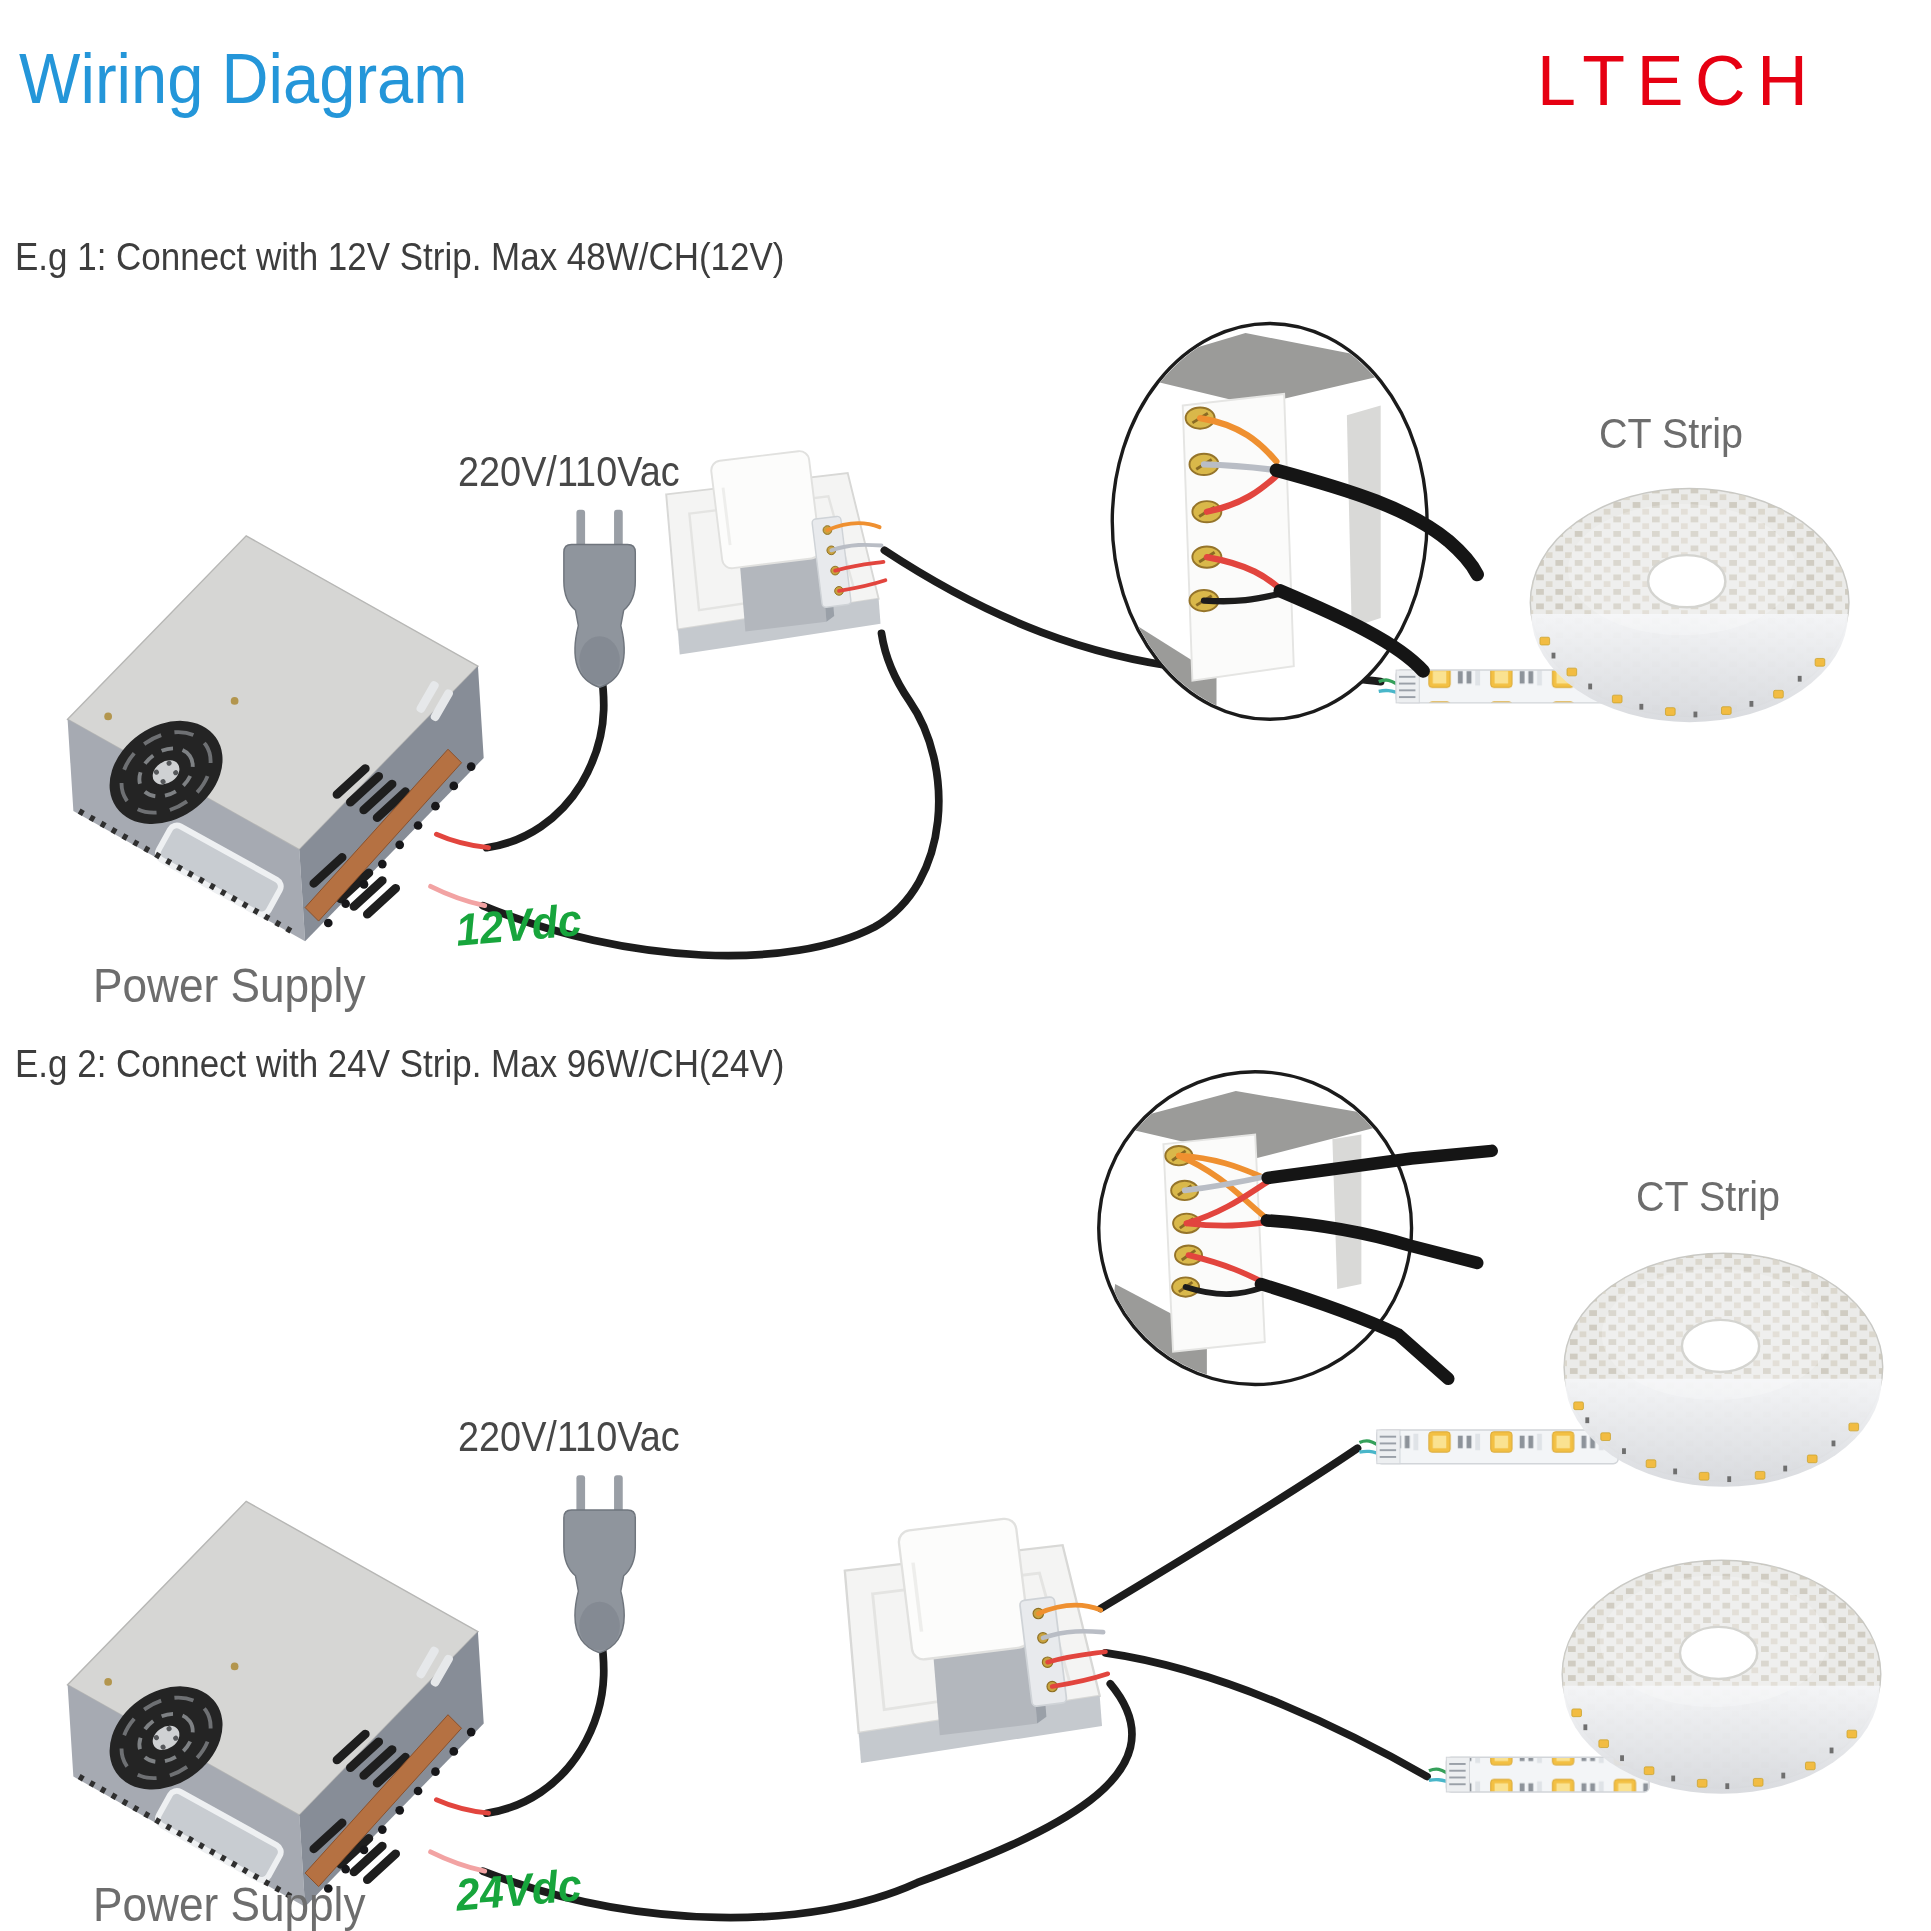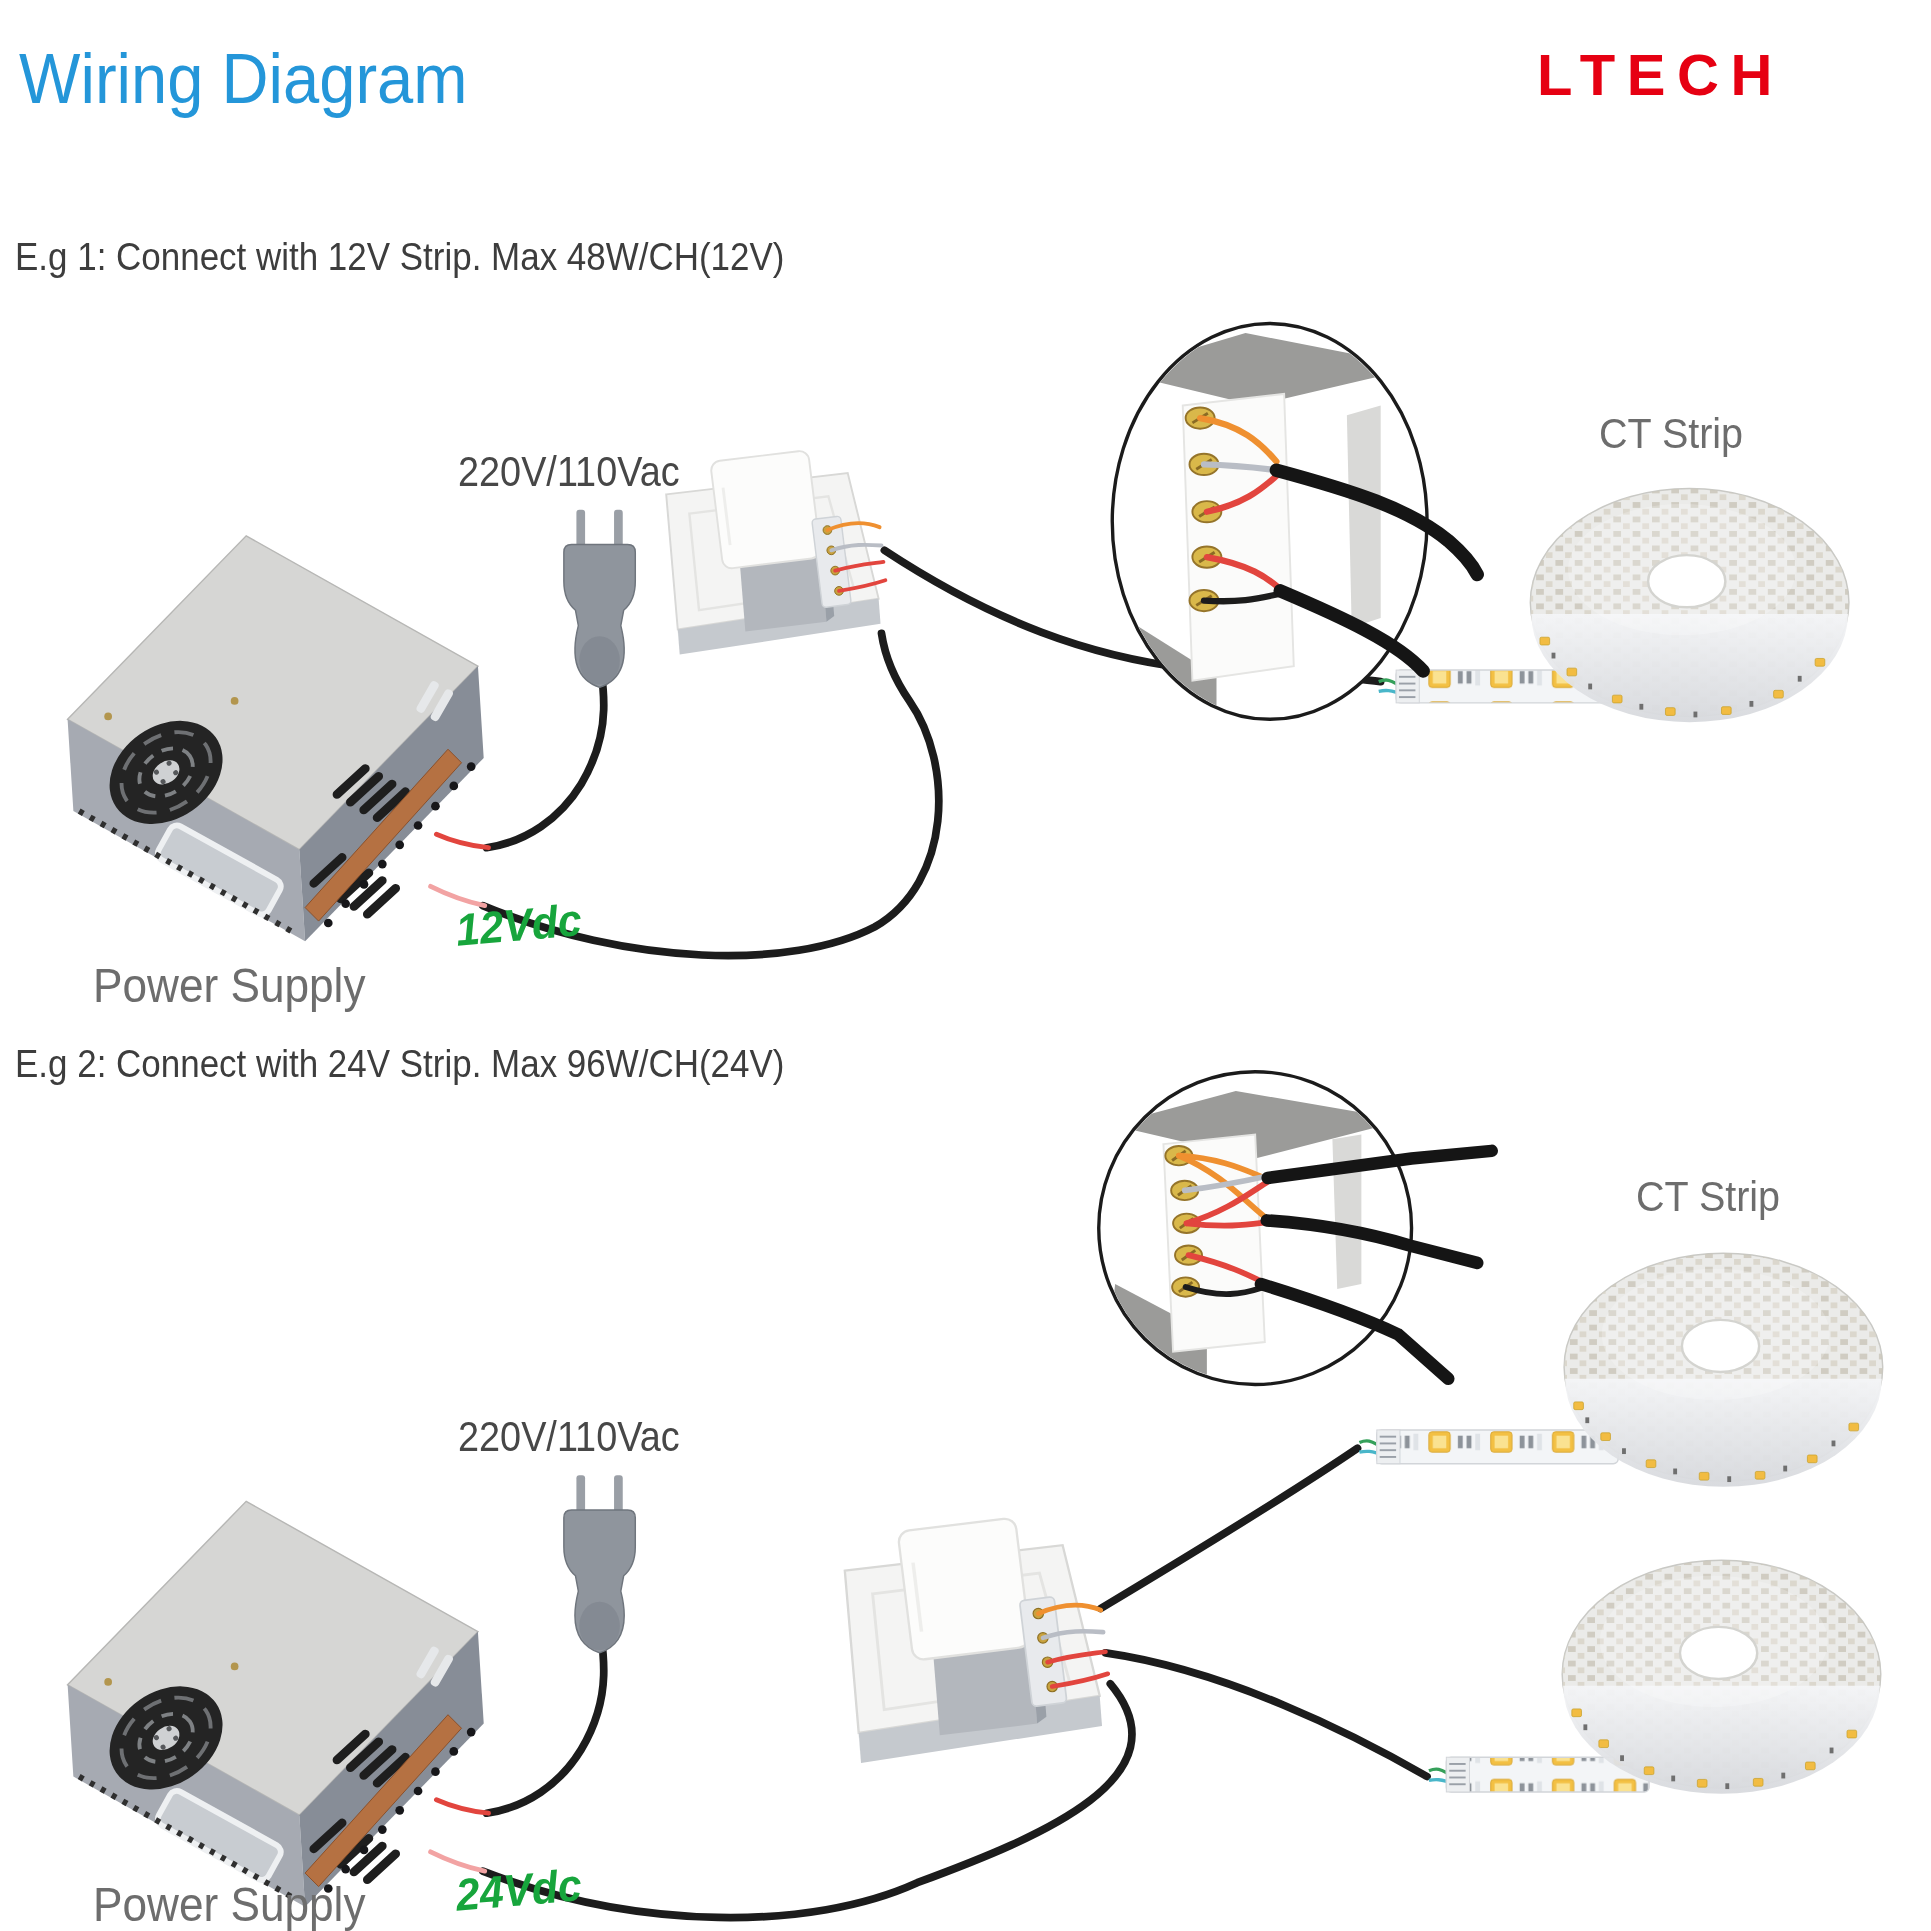--- a/index.html
+++ b/index.html
@@ -10,7 +10,7 @@
   .art{position:absolute;left:0;top:0;width:1931px;height:1931px;}
   .lbl{position:absolute;white-space:nowrap;line-height:1;transform-origin:left top;}
   .page-title{left:19.3px;top:44px;font-size:70px;font-weight:400;color:var(--title-blue,#2496d9);transform:scaleX(.93);}
-  .brand{left:1537px;top:46px;font-size:58px;font-weight:700;color:var(--brand-red,#e60012);letter-spacing:11.6px;transform:scaleX(1.0);}
+  .brand{left:1537px;top:46px;font-size:70px;font-weight:400;color:var(--brand-red,#e60012);letter-spacing:11.6px;transform:scaleX(1.0);}
   .heading{font-size:38px;font-weight:400;color:var(--heading-text,#3d3d3d);transform:scaleX(.92);}
   .heading.h1{left:15.4px;top:238px;}
   .heading.h2{left:15.4px;top:1045px;}

